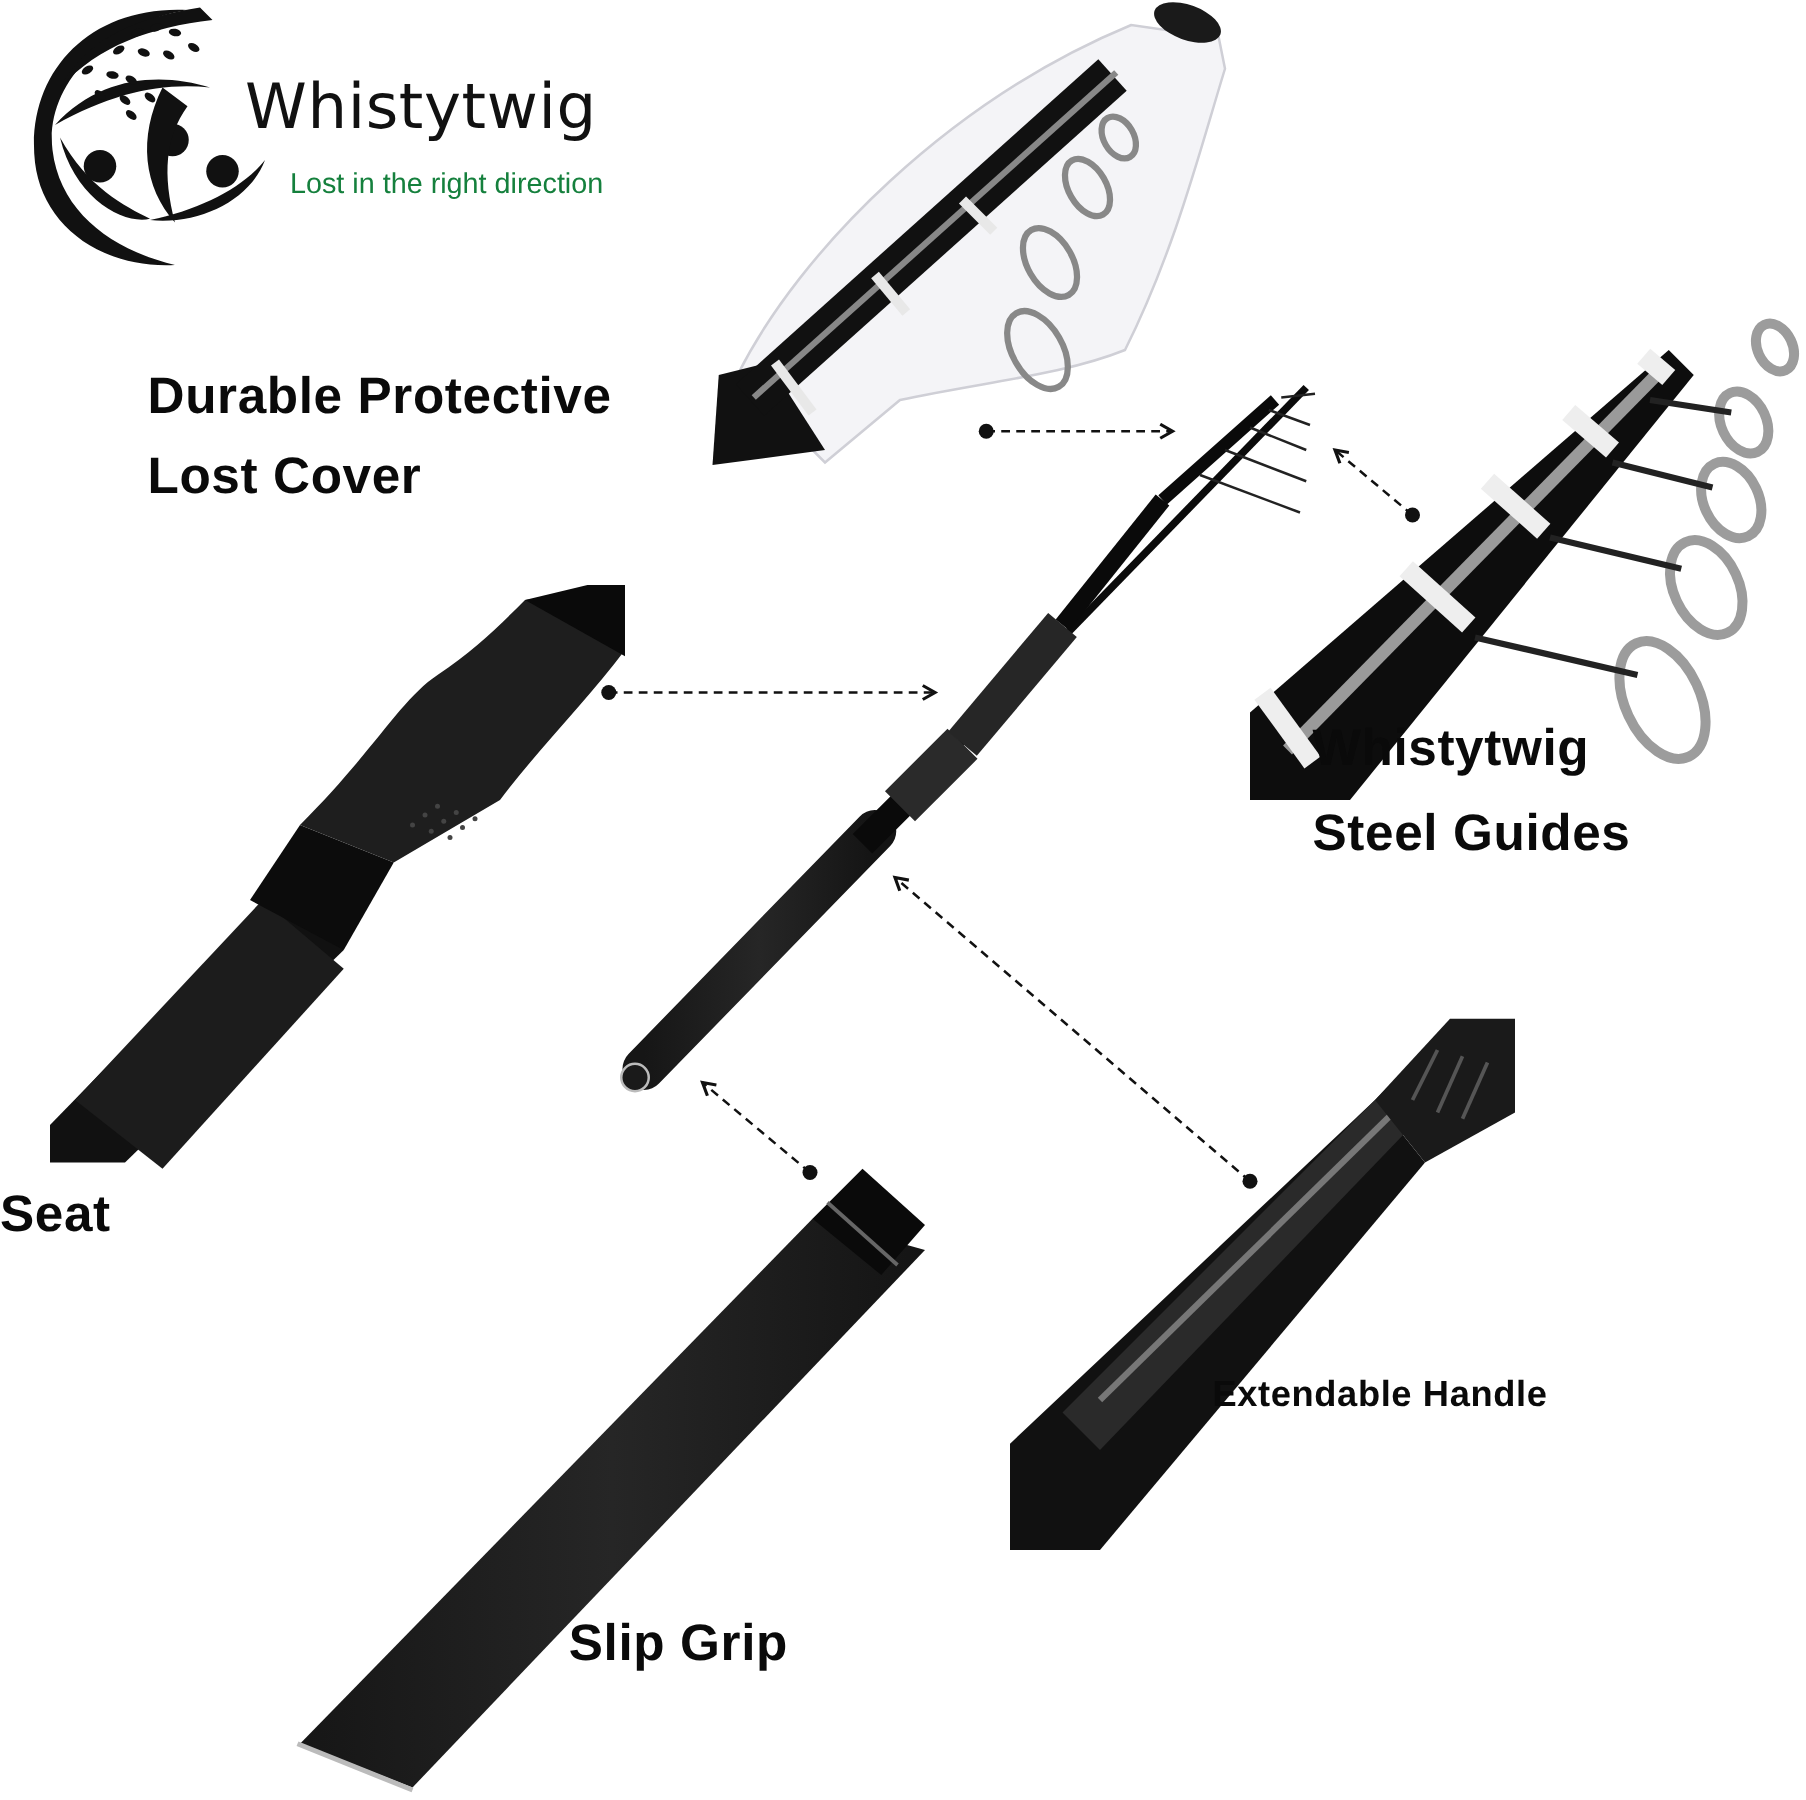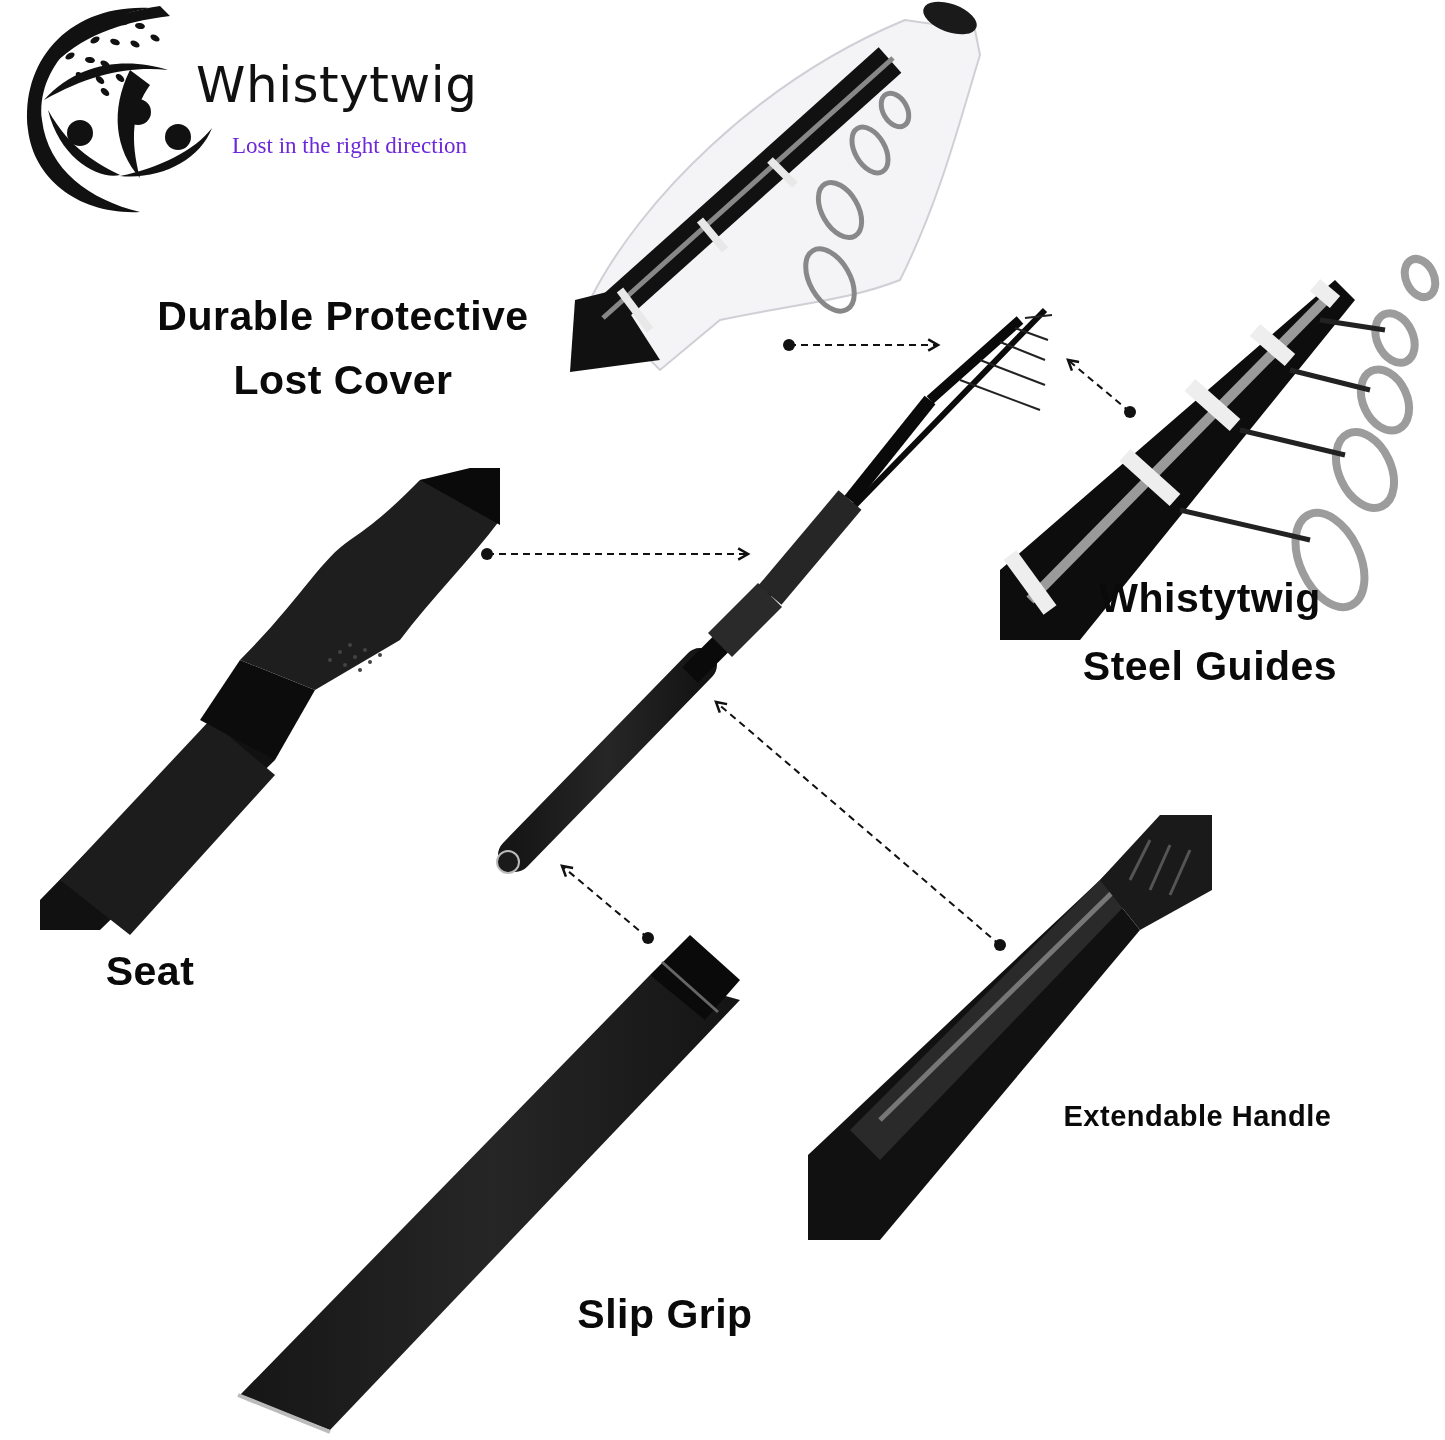--- a/index.html
+++ b/index.html
@@ -6,7 +6,7 @@
   body { width:1445px; height:1440px; position:relative; overflow:hidden; font-family:"Liberation Sans", sans-serif; color:#000; }
   .label { position:absolute; font-family:"Liberation Sans", sans-serif; font-weight:bold; color:#0a0a0a; text-align:center; line-height:1.55; letter-spacing:0.5px; }
   .brand-name { position:absolute; left:196px; top:56px; font-family:"DejaVu Sans", sans-serif; font-size:50px; font-weight:500; letter-spacing:0.5px; color:#111; }
-  .brand-tag { position:absolute; left:232px; top:133px; font-family:Liberation Serif, serif; font-size:23px; font-weight:300; color:#6d28d9; }
+  .brand-tag { position:absolute; left:232px; top:133px; font-family:Liberation Sans, sans-serif; font-size:23px; font-weight:300; color:#15803d; }
   svg { position:absolute; left:0; top:0; }
 </style>
 </head>

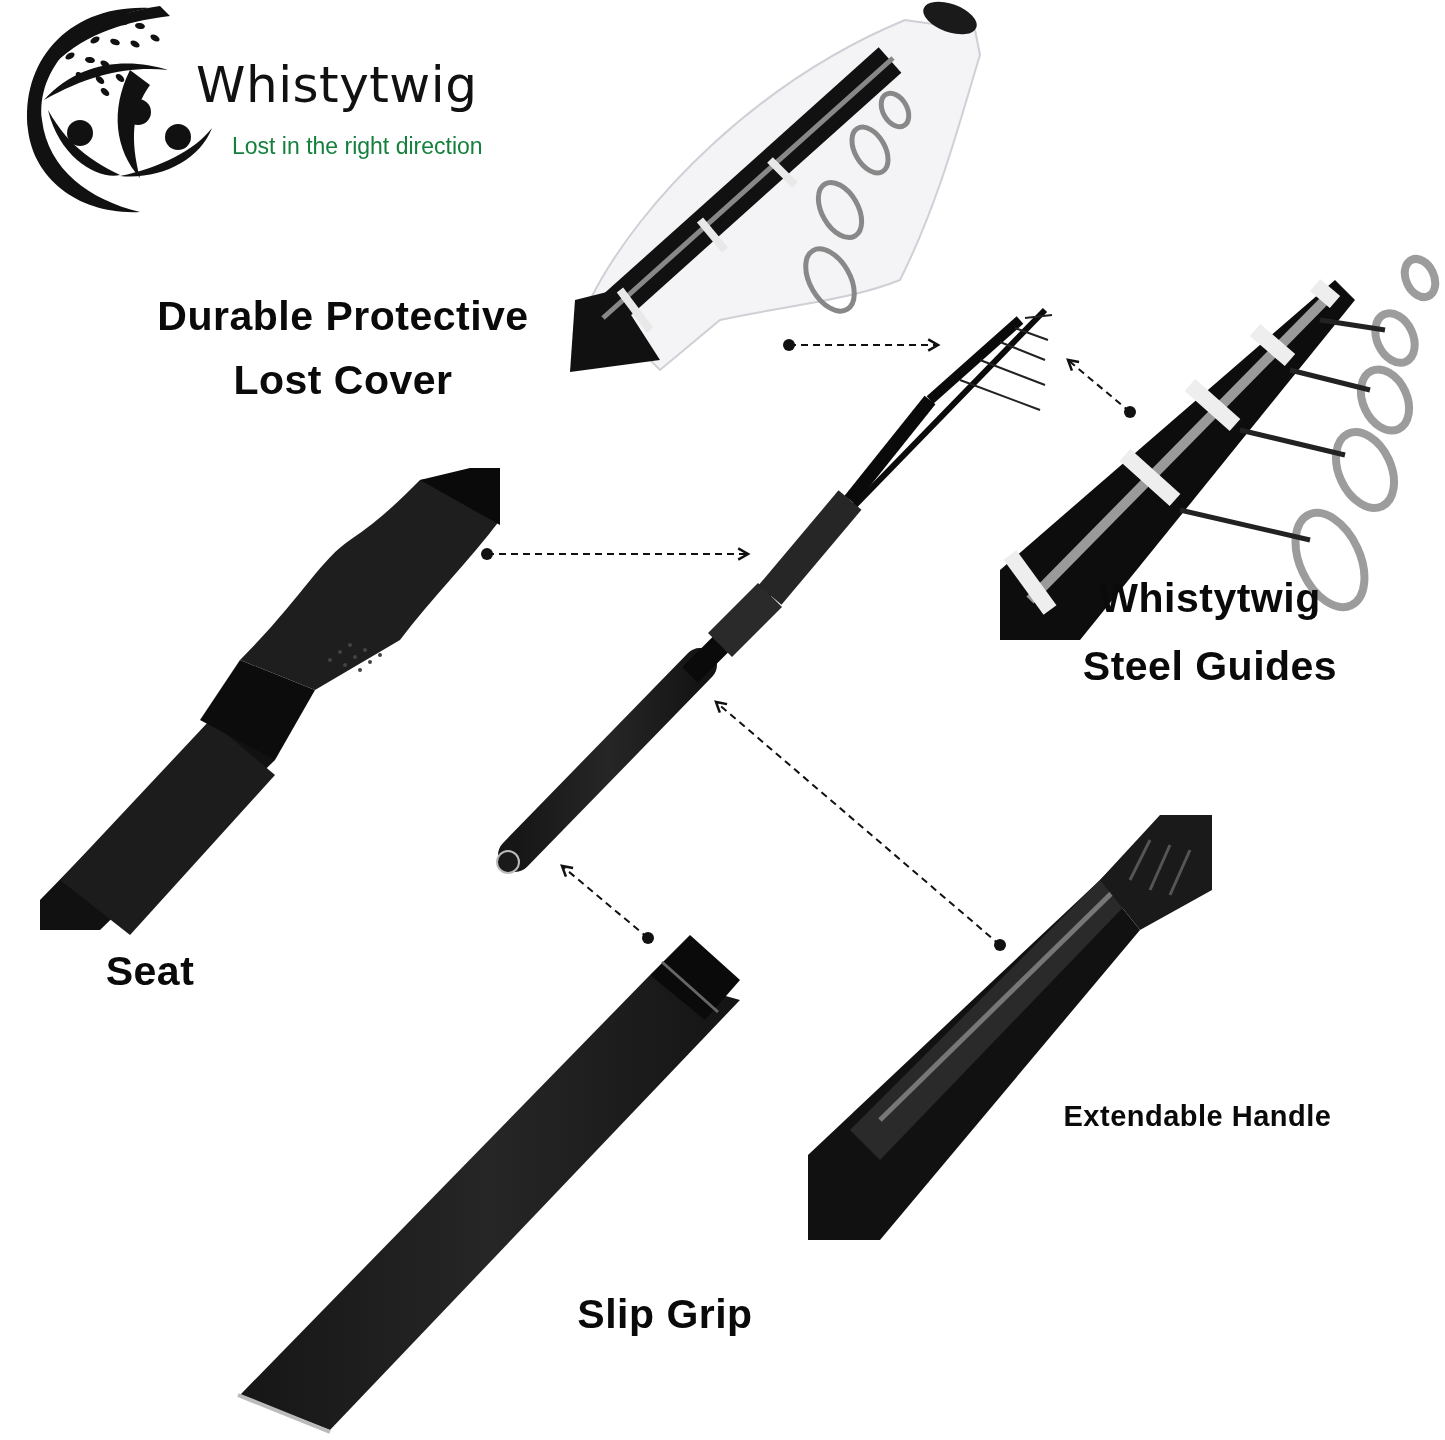--- a/index.html
+++ b/index.html
@@ -4,7 +4,7 @@
 <style>
   html, body { margin:0; padding:0; background:#ffffff; }
   body { width:1445px; height:1440px; position:relative; overflow:hidden; font-family:"Liberation Sans", sans-serif; color:#000; }
-  .label { position:absolute; font-family:"Liberation Sans", sans-serif; font-weight:bold; color:#0a0a0a; text-align:center; line-height:1.55; letter-spacing:0.5px; }
+  .label { position:absolute; font-family:"Liberation Sans", sans-serif; font-weight:bold; color:#0a0a0a; line-height:1.55; letter-spacing:0.5px; }
   .brand-name { position:absolute; left:196px; top:56px; font-family:"DejaVu Sans", sans-serif; font-size:50px; font-weight:500; letter-spacing:0.5px; color:#111; }
   .brand-tag { position:absolute; left:232px; top:133px; font-family:Liberation Sans, sans-serif; font-size:23px; font-weight:300; color:#15803d; }
   svg { position:absolute; left:0; top:0; }

